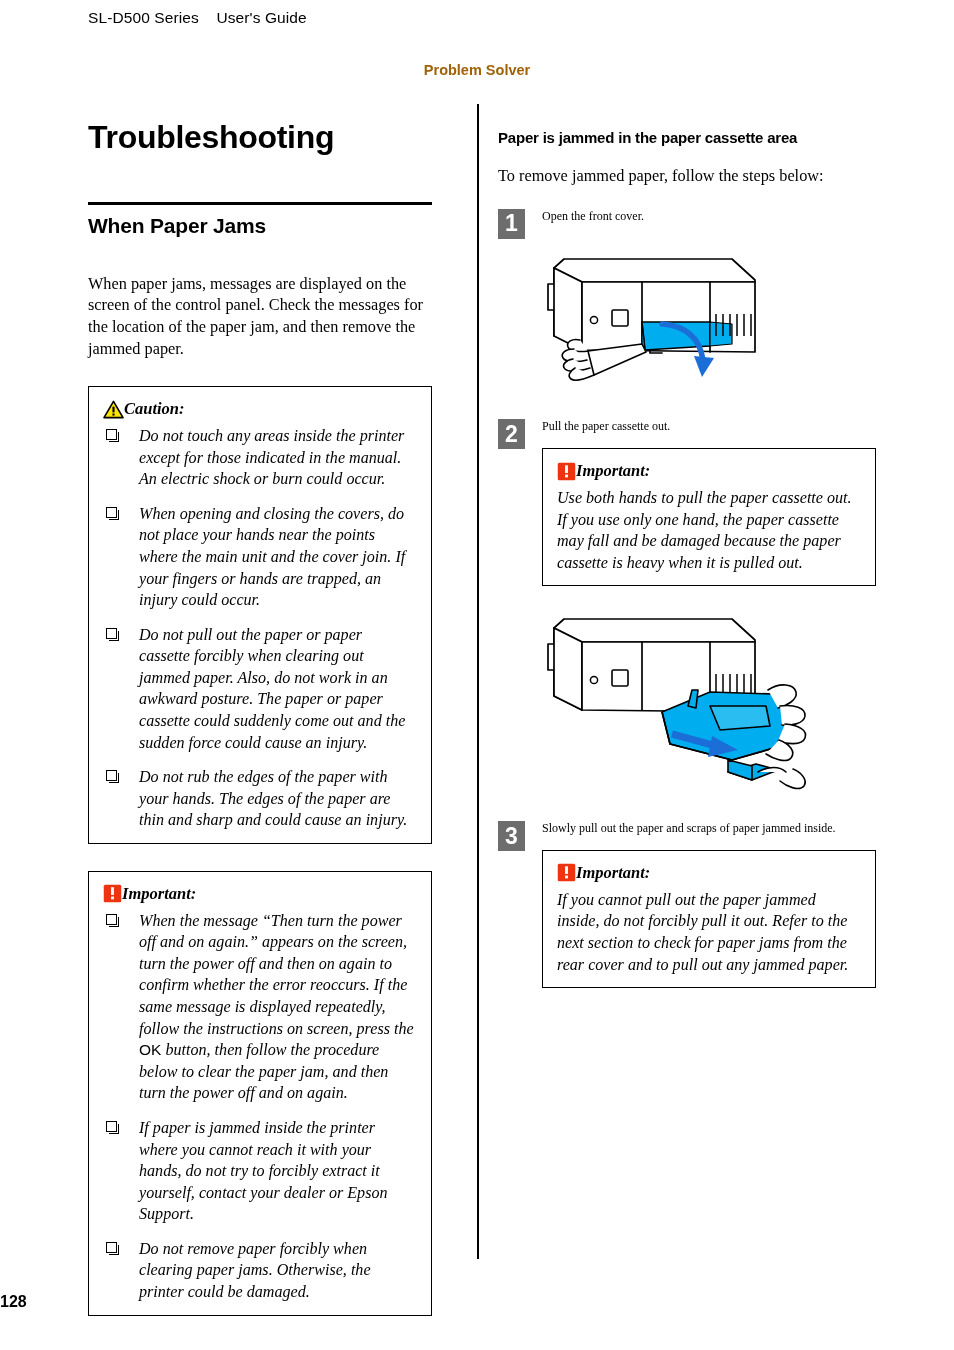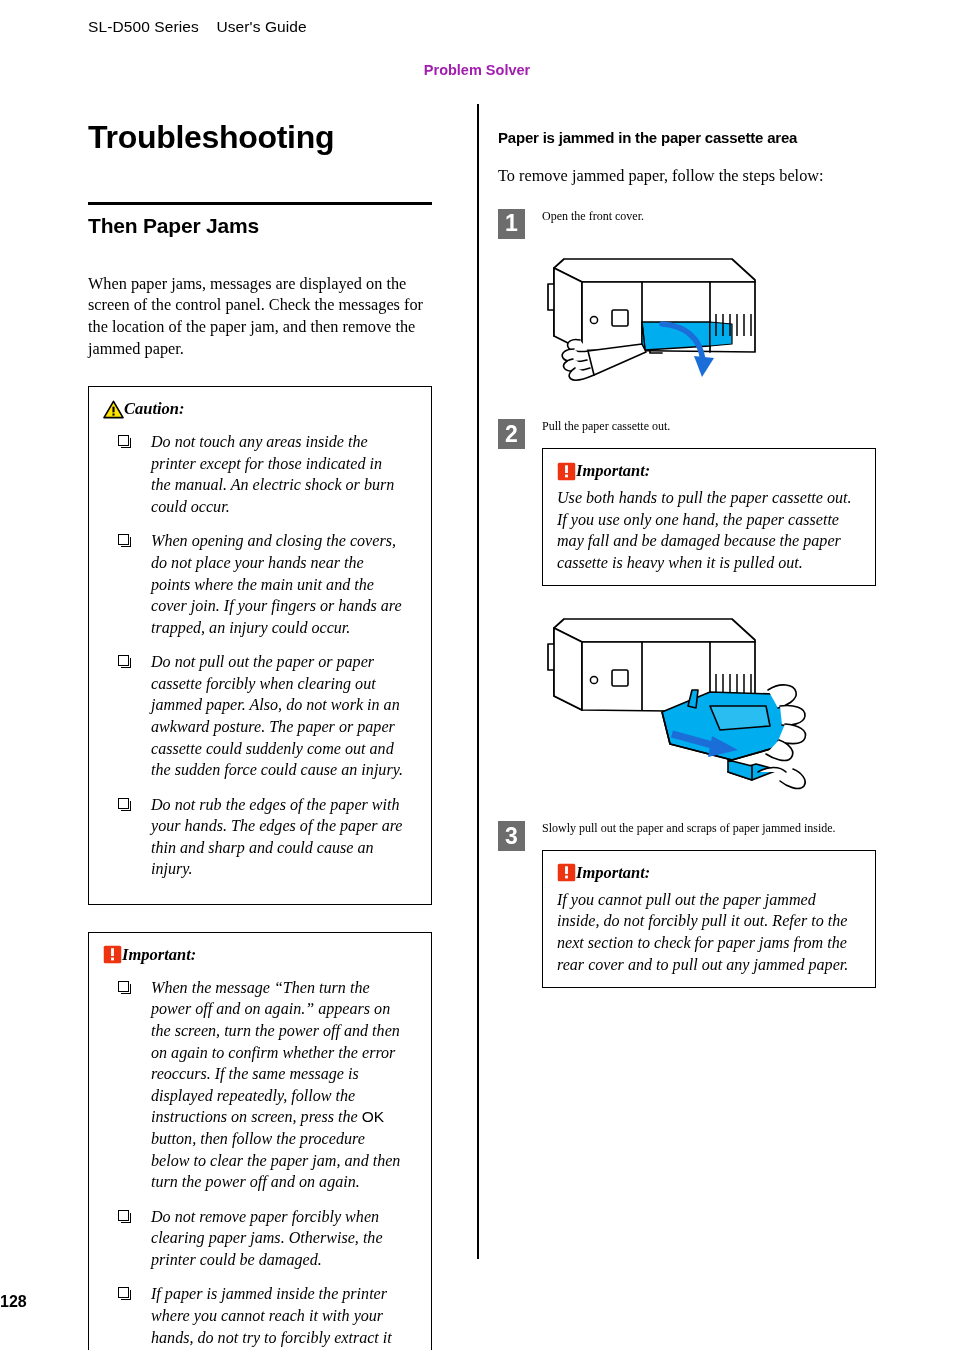--- a/index.html
+++ b/index.html
@@ -16,7 +16,7 @@
 
   
   .runhead-left {
-    position:absolute; left:88px; top:18px;
+    position:absolute; left:88px; top:9px;
     font-family:"Liberation Sans","DejaVu Sans",sans-serif;
     font-size:15.5px; letter-spacing:0.1px; color:#000;
     white-space:pre;

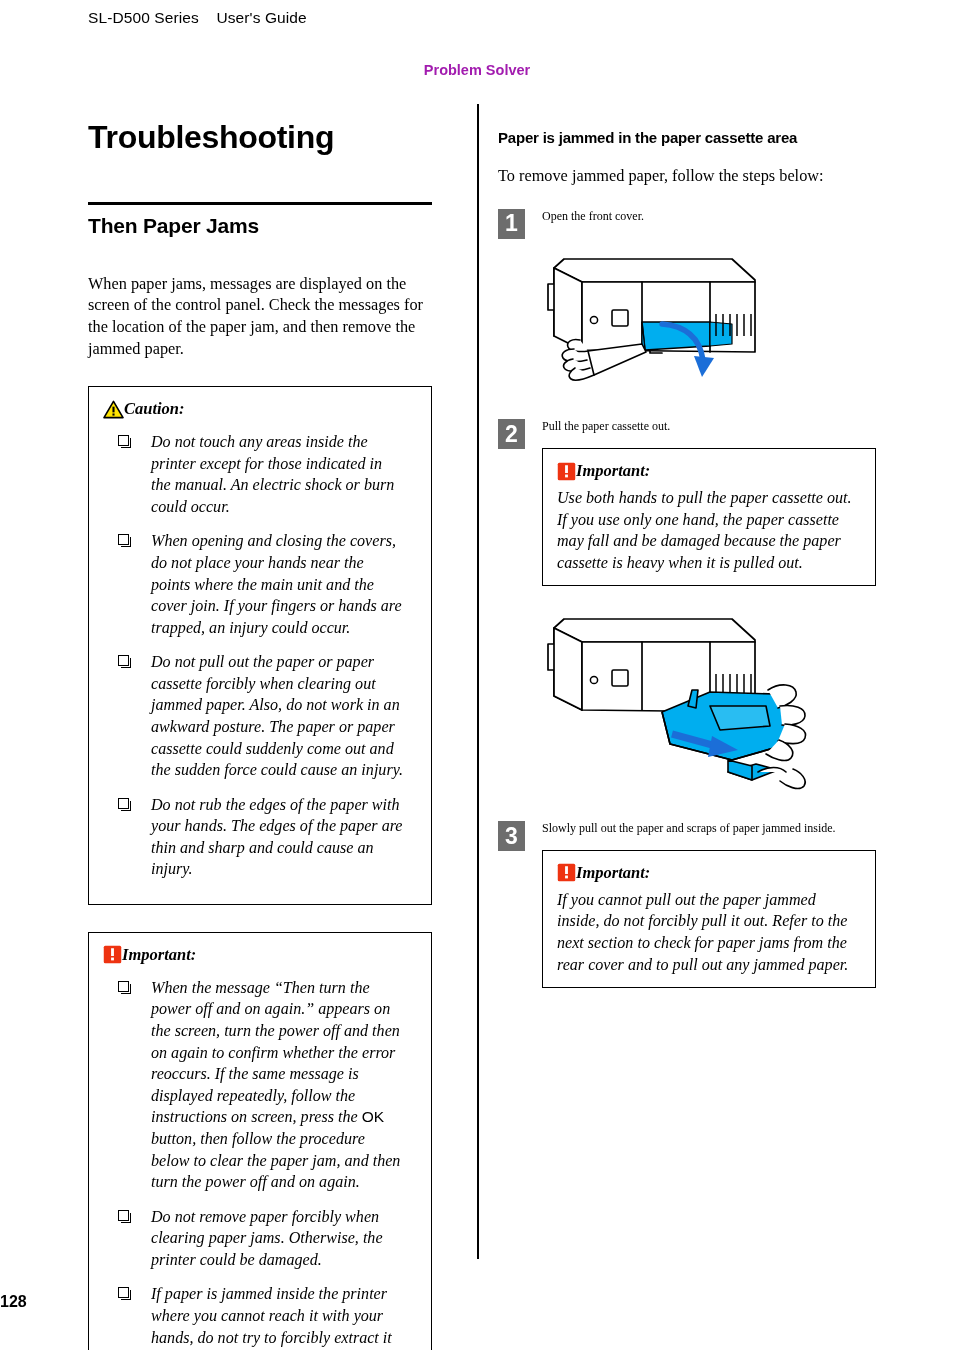--- a/index.html
+++ b/index.html
@@ -25,7 +25,7 @@
     position:absolute; left:0; right:0; top:62px;
     text-align:center;
     font-family:"Liberation Sans","DejaVu Sans",sans-serif;
-    font-weight:bold; font-size:14.5px; color:#a21caf;
+    font-weight:bold; font-size:14.5px; color:#a16207;
   }
 
   

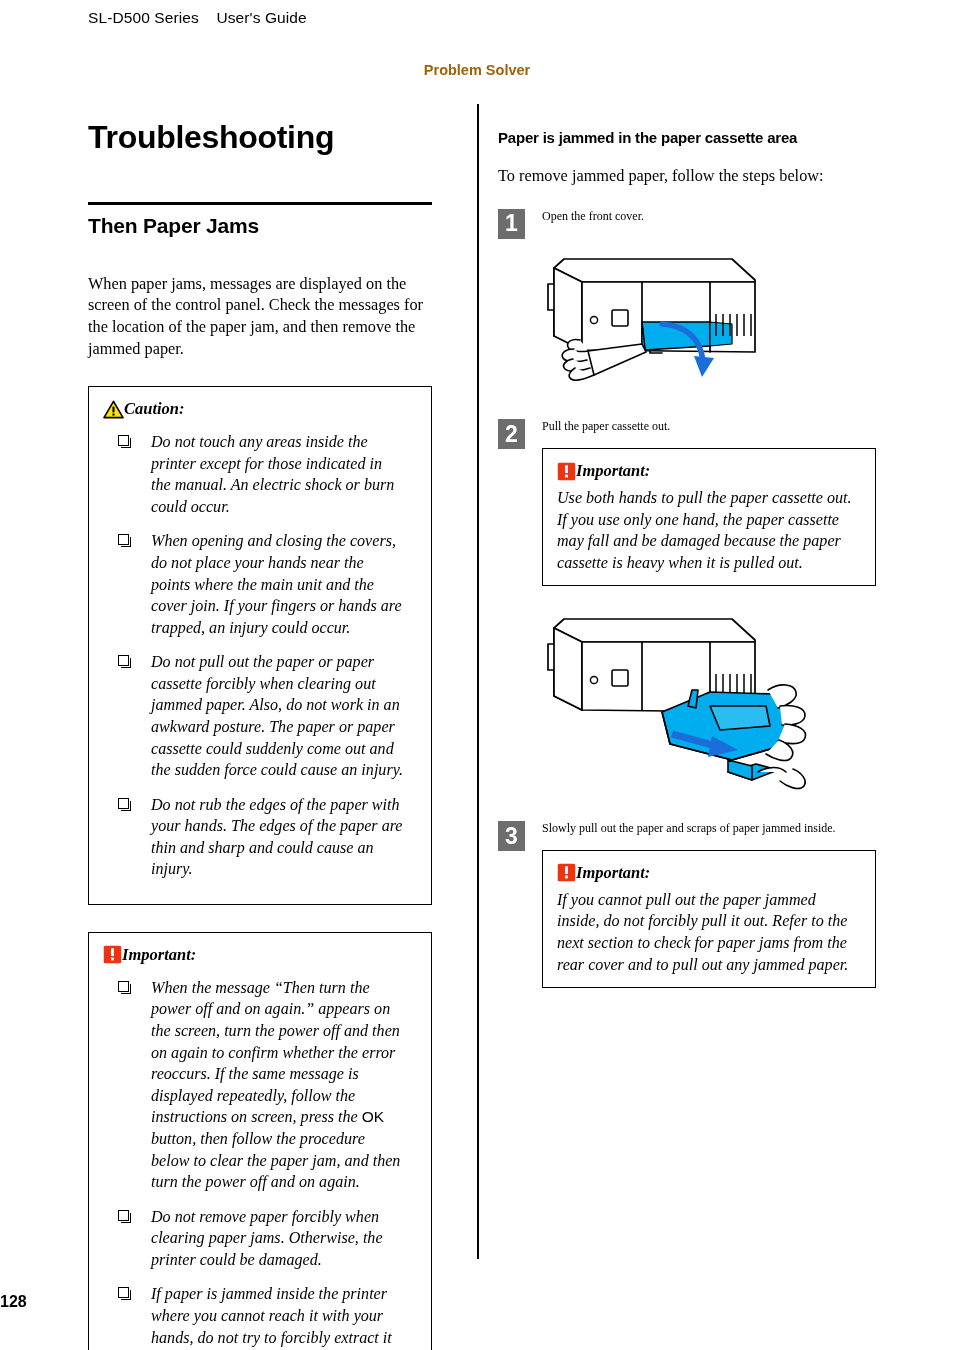--- a/index.html
+++ b/index.html
@@ -146,7 +146,7 @@
     <h1 class="doc-title">Troubleshooting</h1>
 
     <div class="rule-h2"></div>
-    <h2 class="sec-title">Then Paper Jams</h2>
+    <h2 class="sec-title">When Paper Jams</h2>
 
     <p class="body">When paper jams, messages are displayed on the screen of the control panel. Check the messages for the location of the paper jam, and then remove the jammed paper.</p>
 

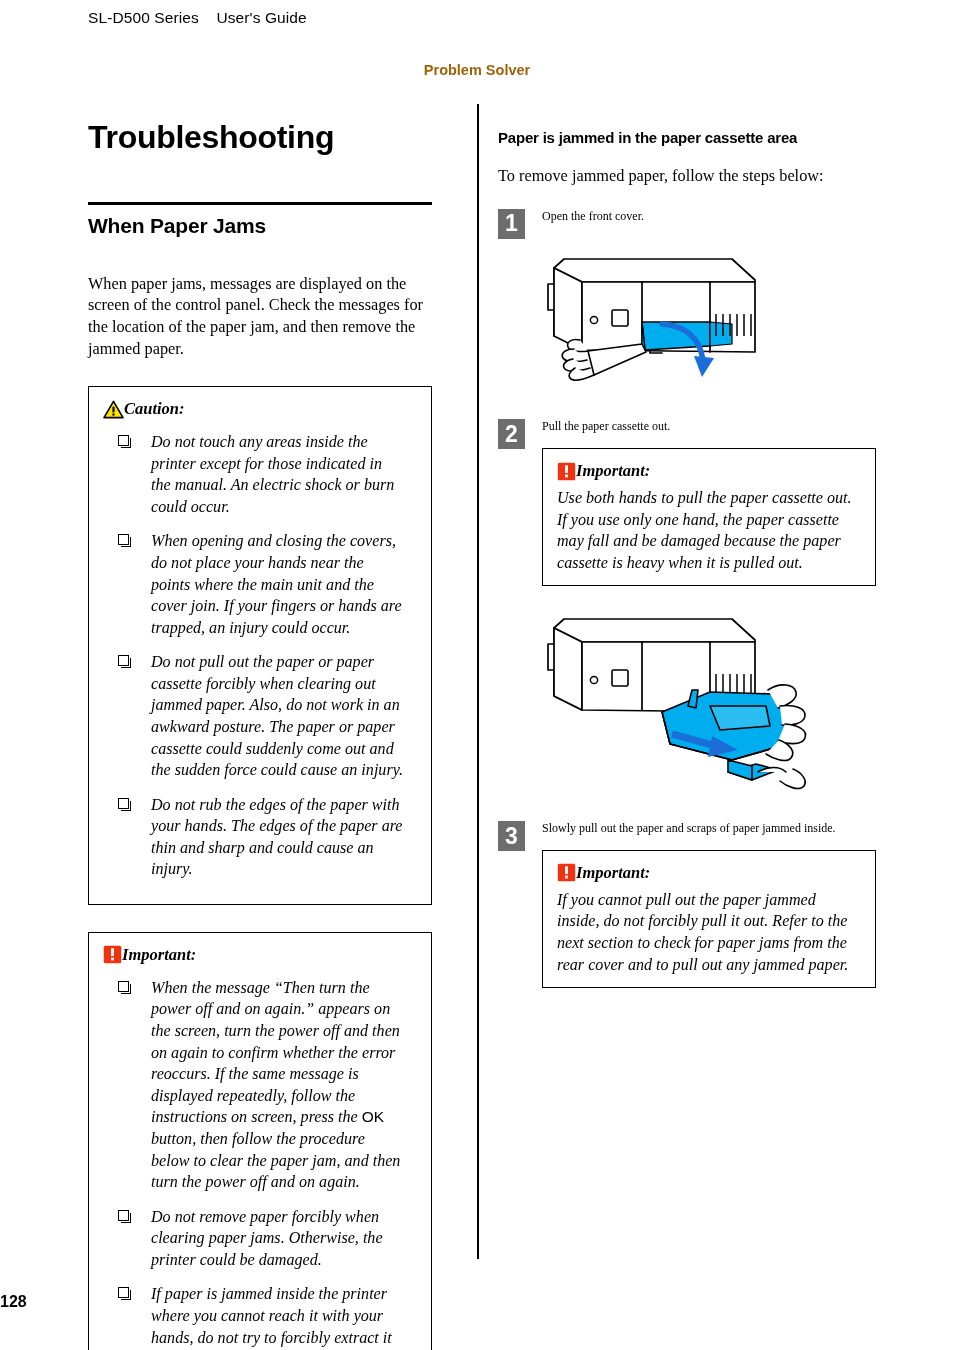--- a/index.html
+++ b/index.html
@@ -80,7 +80,7 @@
     width:19px; height:19px; flex:0 0 auto; display:block;
   }
 
-  ul.ticklist { list-style:none; margin:12px; padding:0; }
+  ul.ticklist { list-style:none; margin:0; padding:0; }
   ul.ticklist > li {
     position:relative;
     padding-left:36px;

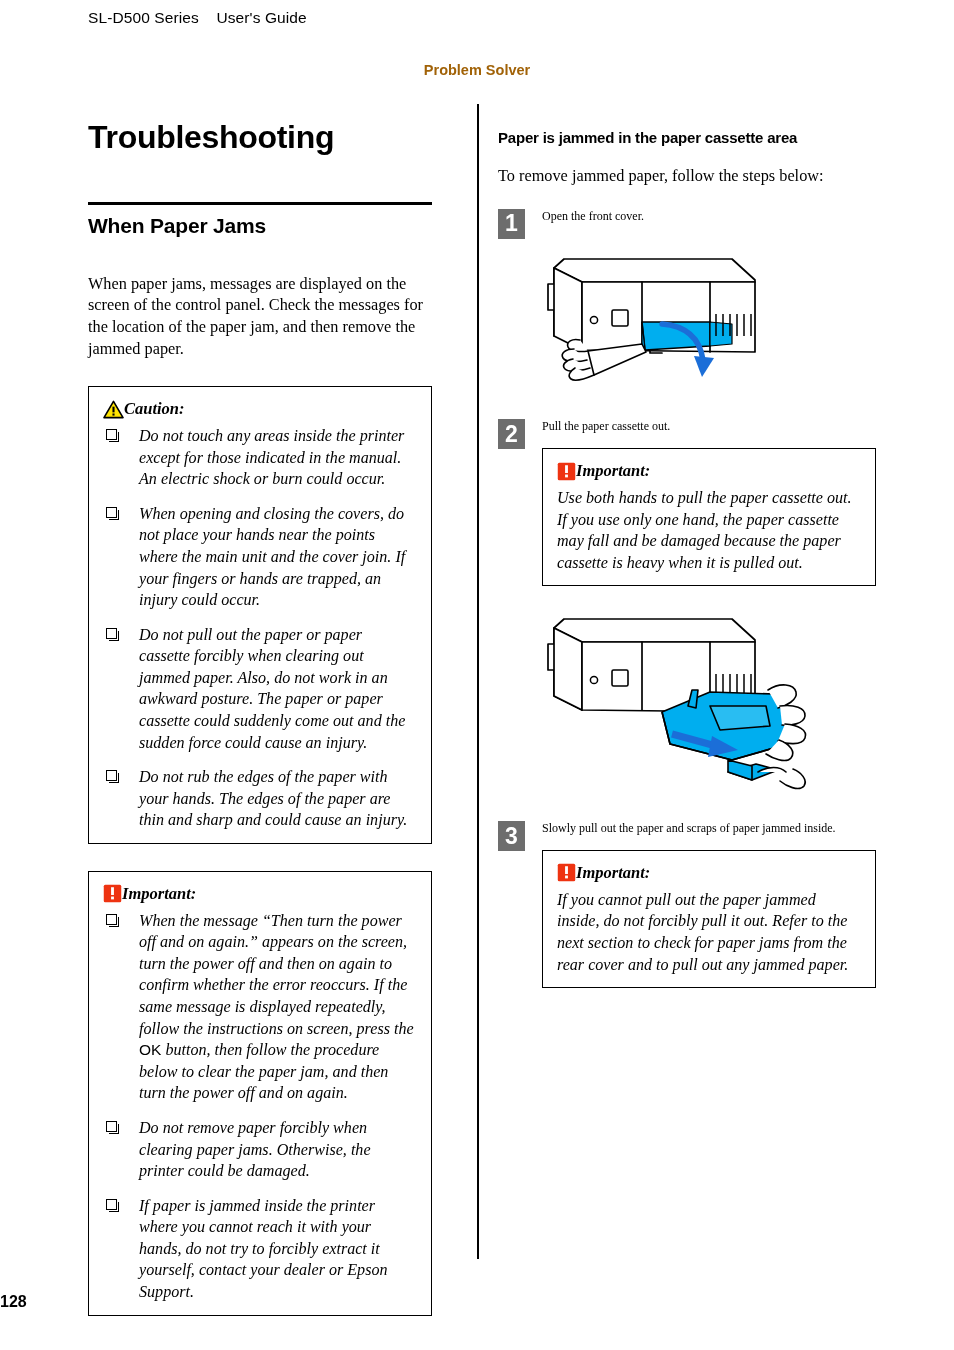--- a/index.html
+++ b/index.html
@@ -180,8 +180,8 @@
         <li>
           <span class="sqbullet"></span><span>When the message “Then turn the power off and on again.” appears on the screen, turn the power off and then on again to confirm whether the error reoccurs. If the same message is displayed repeatedly, follow the instructions on screen, press the </span><span class="okbtn">OK</span><span> button, then follow the procedure below to clear the paper jam, and then turn the power off and on again.</span>
         </li>
+        <li><span class="sqbullet"></span><span>If paper is jammed inside the printer where you cannot reach it with your hands, do not try to forcibly extract it yourself, contact your dealer or Epson Support.</span></li>
         <li><span class="sqbullet"></span><span>Do not remove paper forcibly when clearing paper jams. Otherwise, the printer could be damaged.</span></li>
-        <li><span class="sqbullet"></span><span>If paper is jammed inside the printer where you cannot reach it with your hands, do not try to forcibly extract it yourself, contact your dealer or Epson Support.</span></li>
       </ul>
     </div>
 

